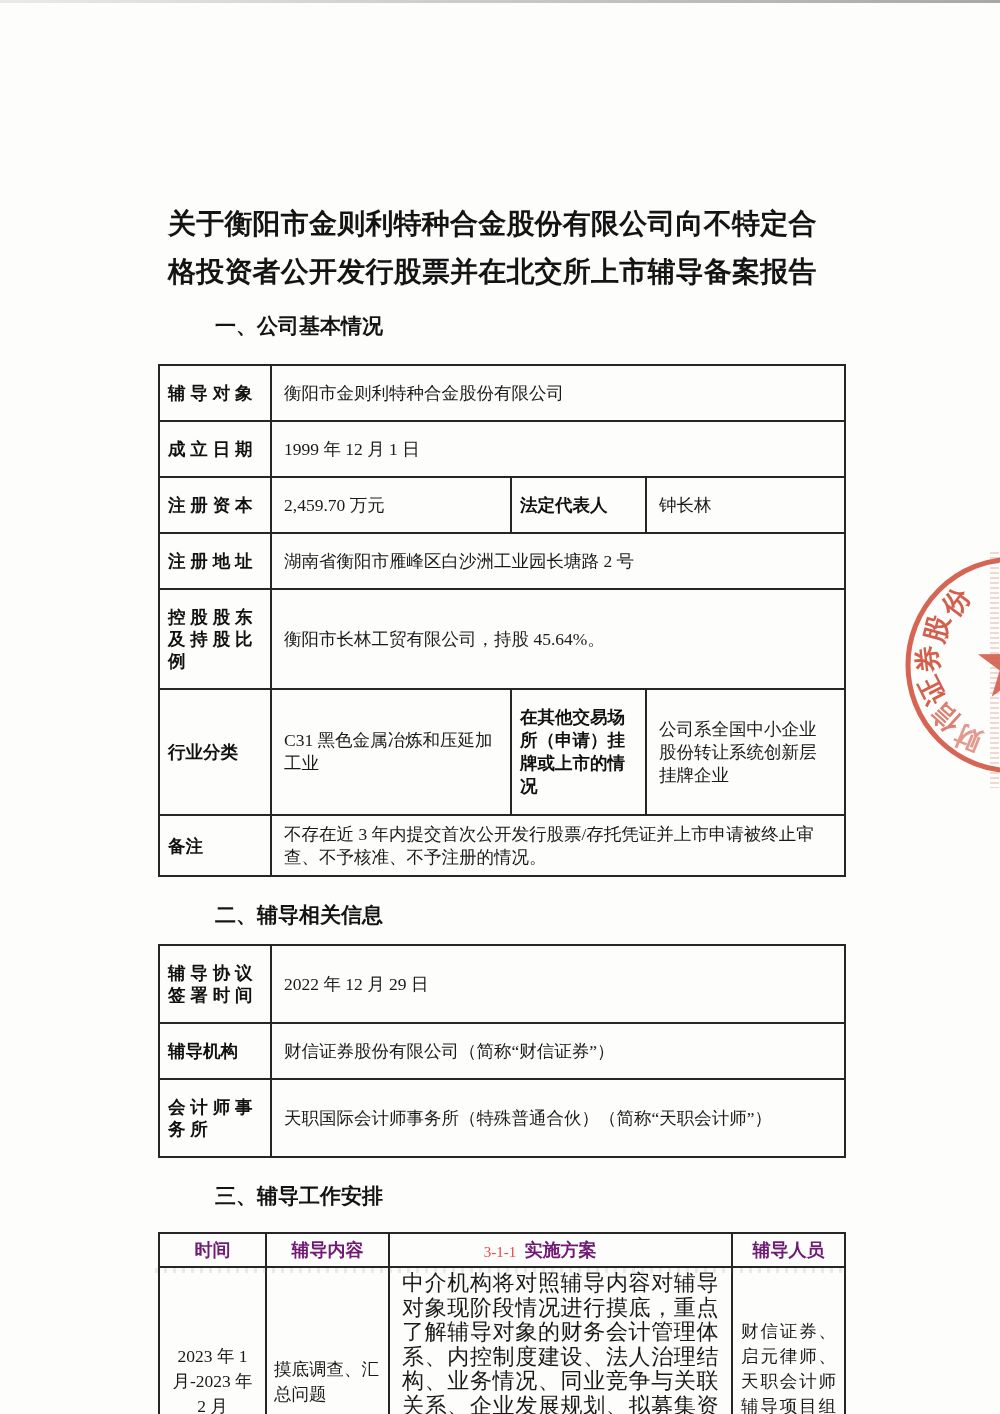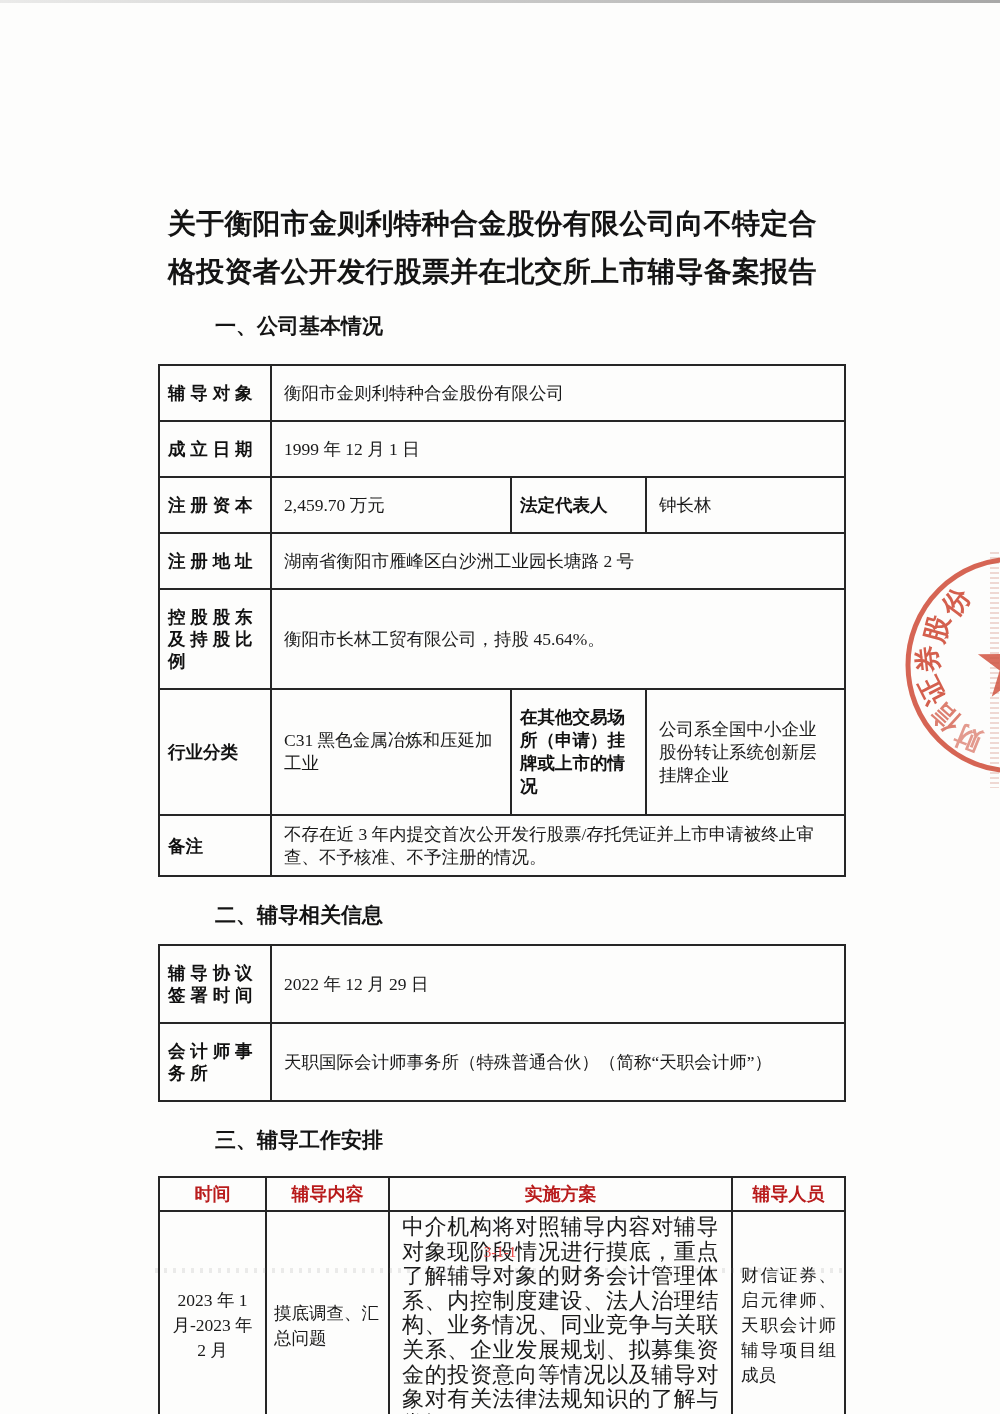--- a/index.html
+++ b/index.html
@@ -171,6 +171,10 @@
           <tr style="height:52px">
         <td class="lbl">辅 导 协 议 签 署 时 间</td>
         <td class="val">2022 年 12 月 29 日</td>
+      </tr>
+      <tr style="height:36px">
+        <td class="lbl">辅导机构</td>
+        <td class="val">财信证券股份有限公司（简称“财信证券”）</td>
       </tr>
       <tr style="height:50px">
         <td class="lbl">会 计 师 事 务 所</td>

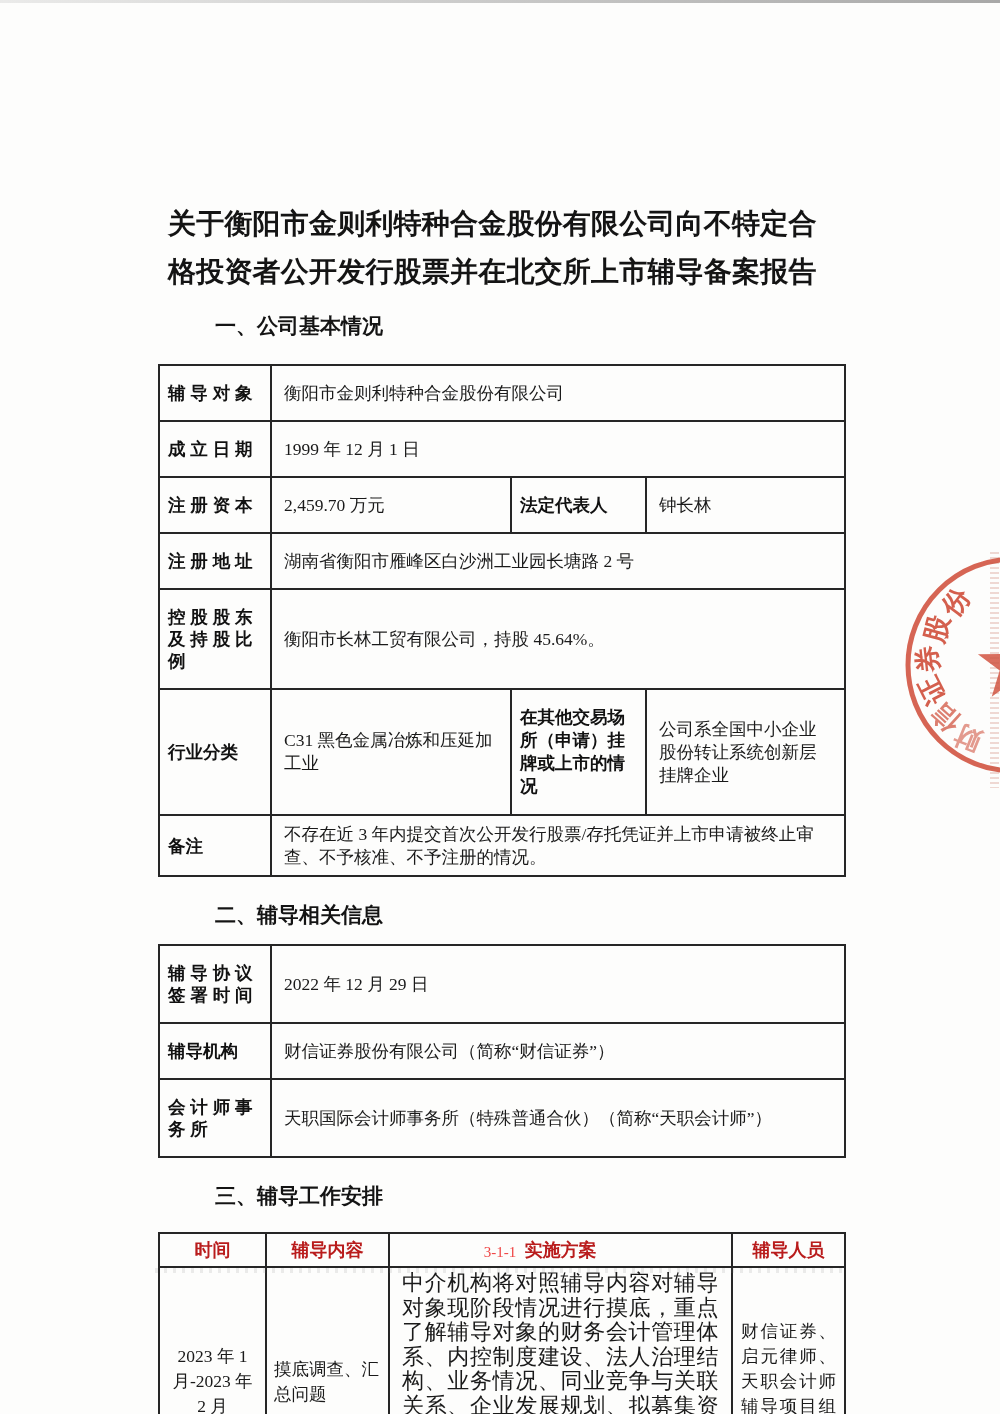--- a/index.html
+++ b/index.html
@@ -55,7 +55,7 @@
   }
   .t3 th{
     font-family:"Liberation Sans","DejaVu Sans",sans-serif;
-    font-weight:700;font-size:18px;color:#b91c1c;
+    font-weight:700;font-size:18px;color:#701a75;
     text-align:center;vertical-align:middle;padding:3px 4px;
   }
   .time-cell{text-align:center;vertical-align:middle;padding:12px 6px;font-size:17.5px;line-height:25px;}

